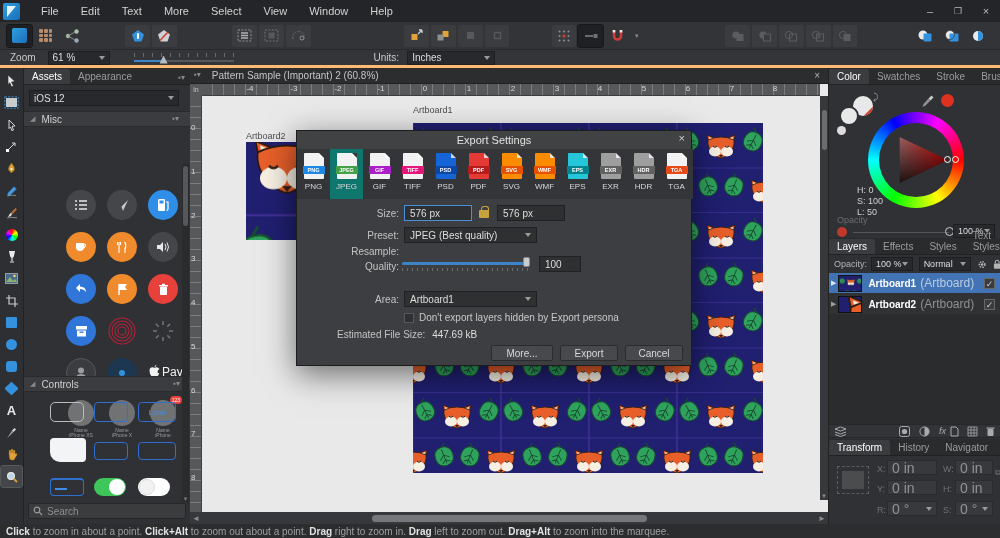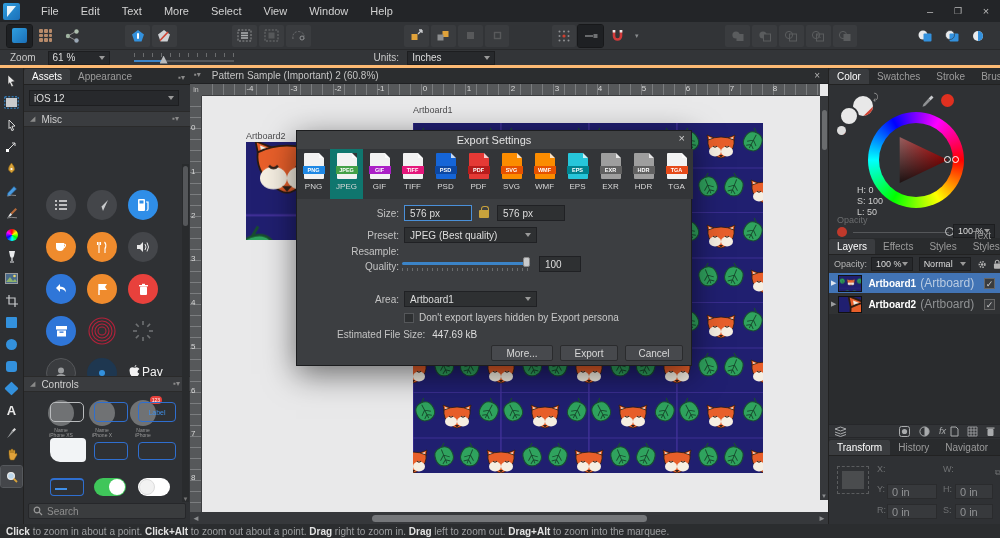--- a/index.html
+++ b/index.html
@@ -467,7 +467,7 @@
     <span class="pmenu">▪▾</span>
   </div>
 
-  <div class="agrid" style="left:22px;top:110px;height:262px;">
+  <div class="agrid" style="left:42px;top:110px;height:262px;">
 
     <div class="acirc abs" style="left:0;top:12px;background:#44464a;">
         <svg width="14" height="12" viewBox="0 0 14 12">

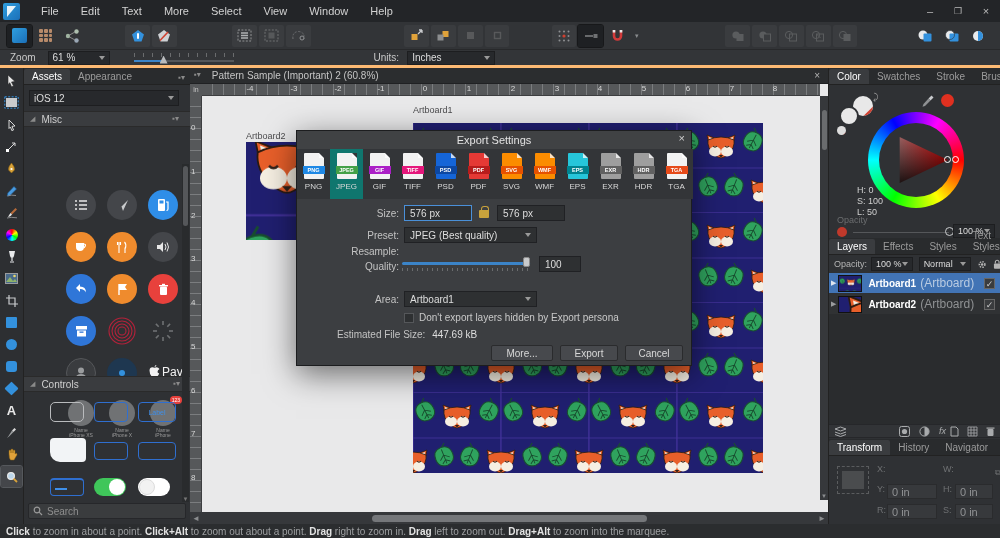--- a/index.html
+++ b/index.html
@@ -97,7 +97,7 @@
   .lname{font-size:10px;font-weight:bold;color:#fff;}
   .ltype{font-size:12px;color:#b9cbe2;margin-left:4px;}
   .lchk{margin-left:auto;margin-right:6px;width:11px;height:11px;background:#3a3c3e;border:1px solid #666;color:#ccc;font-size:9px;line-height:10px;text-align:center;}
-  .dimfield{position:absolute;height:15px;background:#37393c;border:1px solid #2a2b2d;color:#909294;font-size:11px;display:flex;align-items:center;padding:0 4px;margin-top:24px;}
+  .dimfield{position:absolute;height:15px;background:#37393c;border:1px solid #2a2b2d;color:#909294;font-size:14px;display:flex;align-items:center;padding:0 4px;}
   .dimlab{position:absolute;font-size:9px;color:#6f7173;}
   .icobar{position:absolute;left:0;width:172px;height:14px;background:#323437;display:flex;align-items:center;color:#a9abad;border-top:1px solid #26272a;border-bottom:1px solid #26272a;}
   

